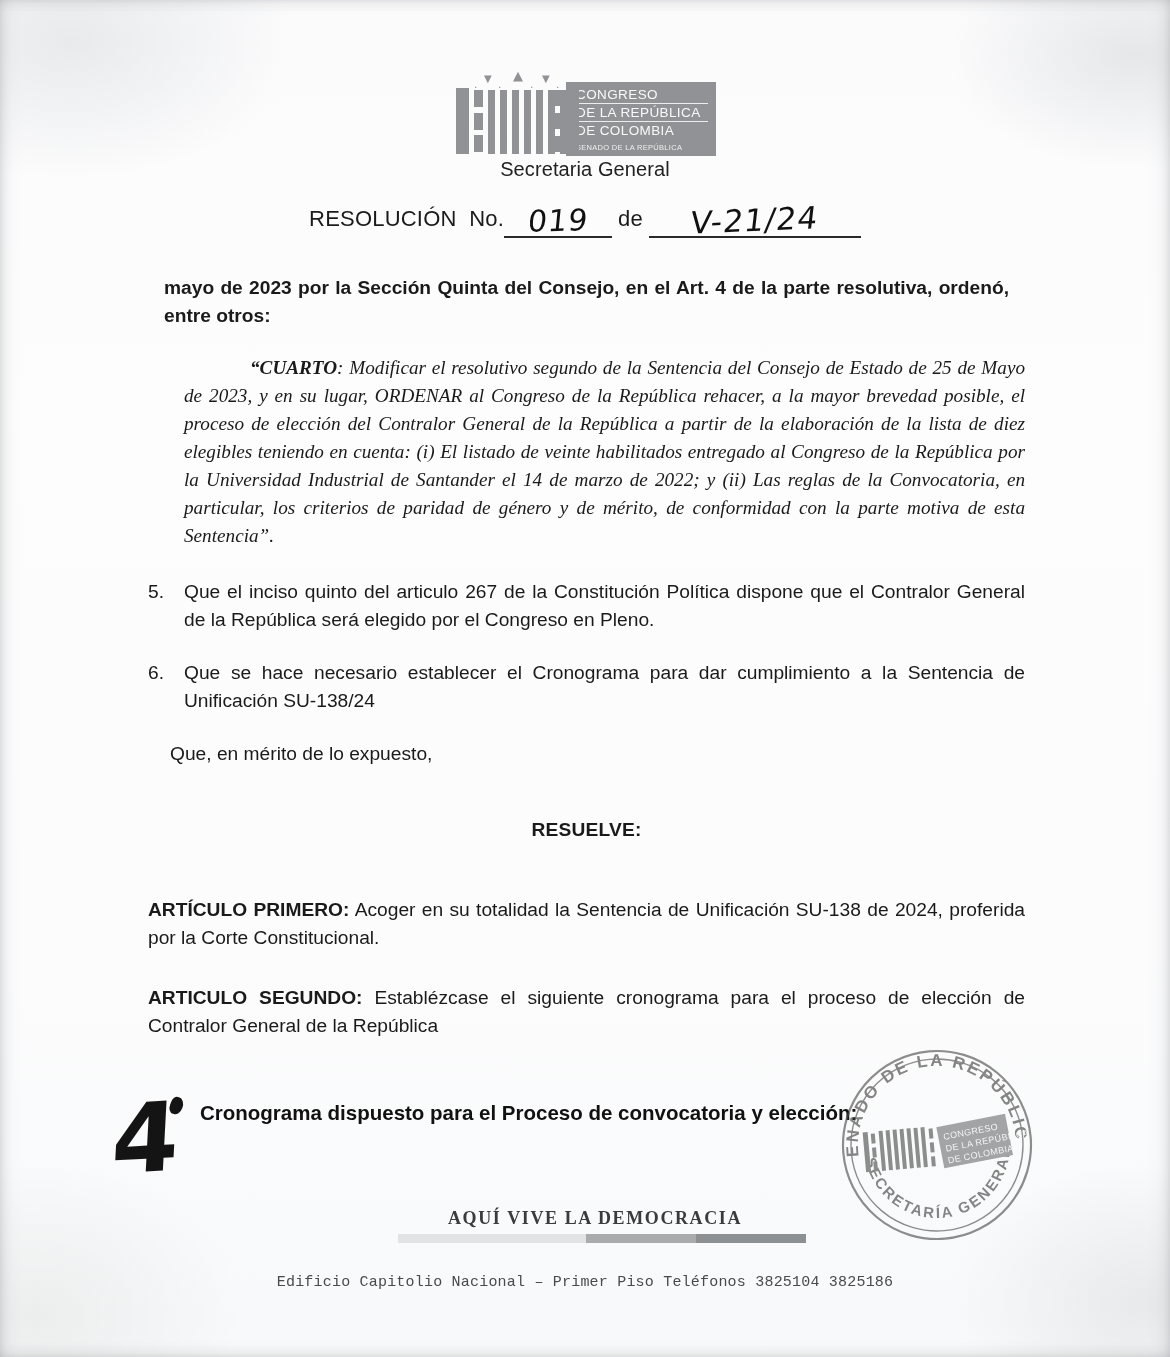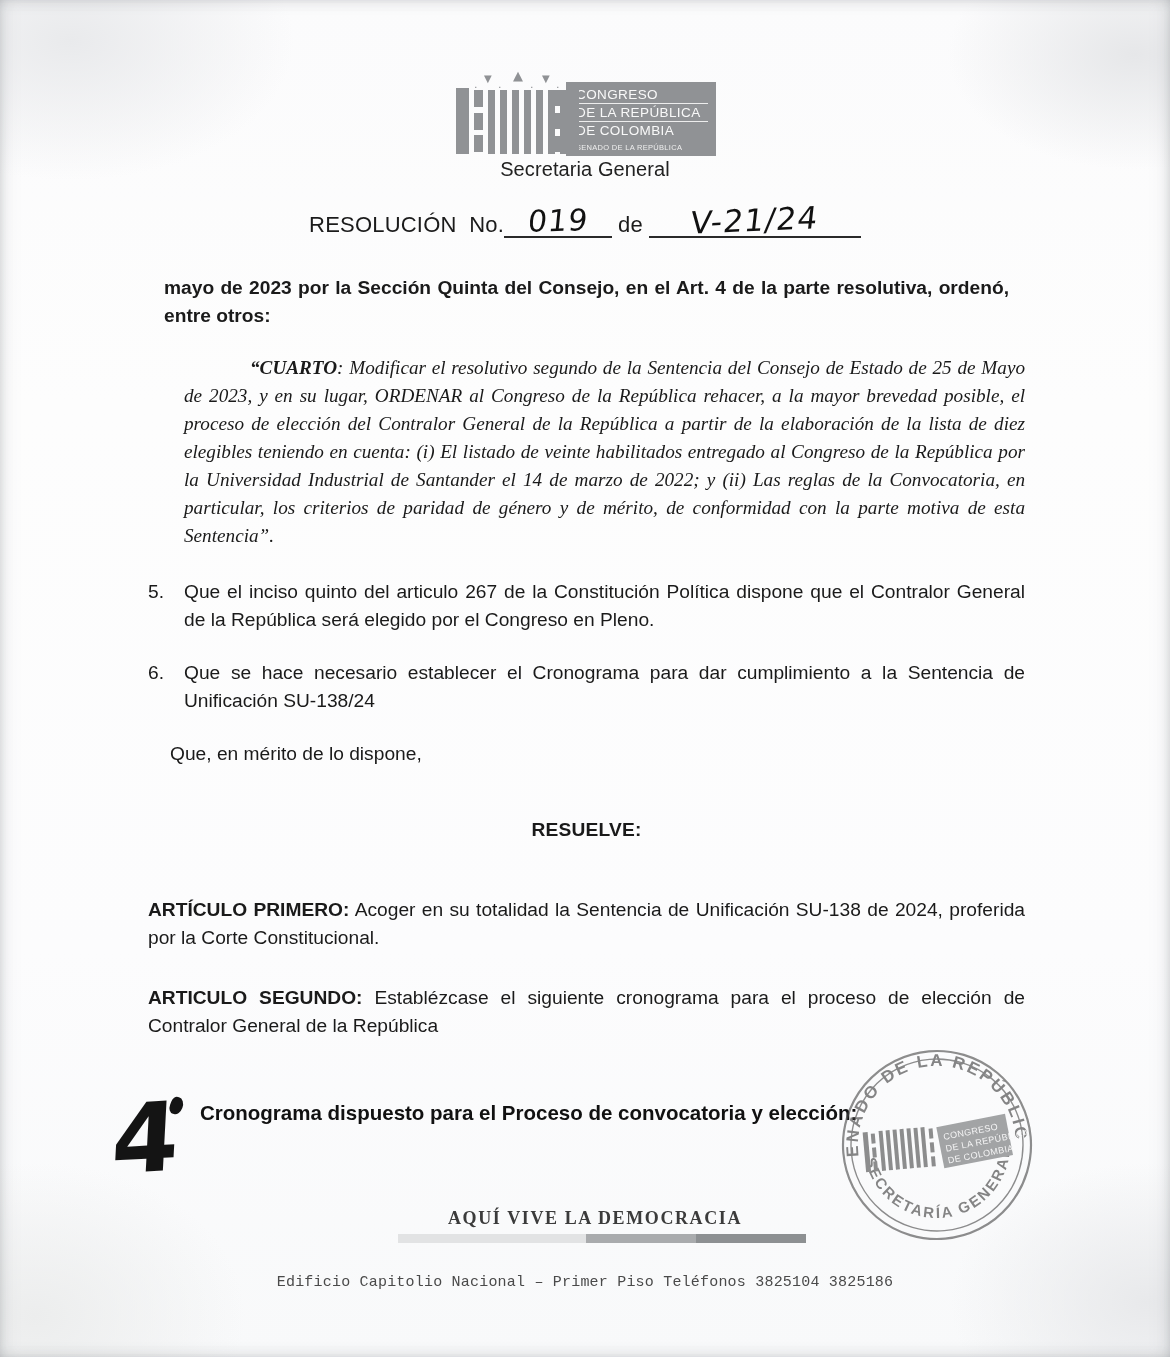--- a/index.html
+++ b/index.html
@@ -171,7 +171,7 @@
     right: 0;
     display: flex;
     justify-content: center;
-    align-items: flex-end;
+    align-items: center;
     font-size: 22px;
     color: #1b1b1b;
     letter-spacing: .2px;

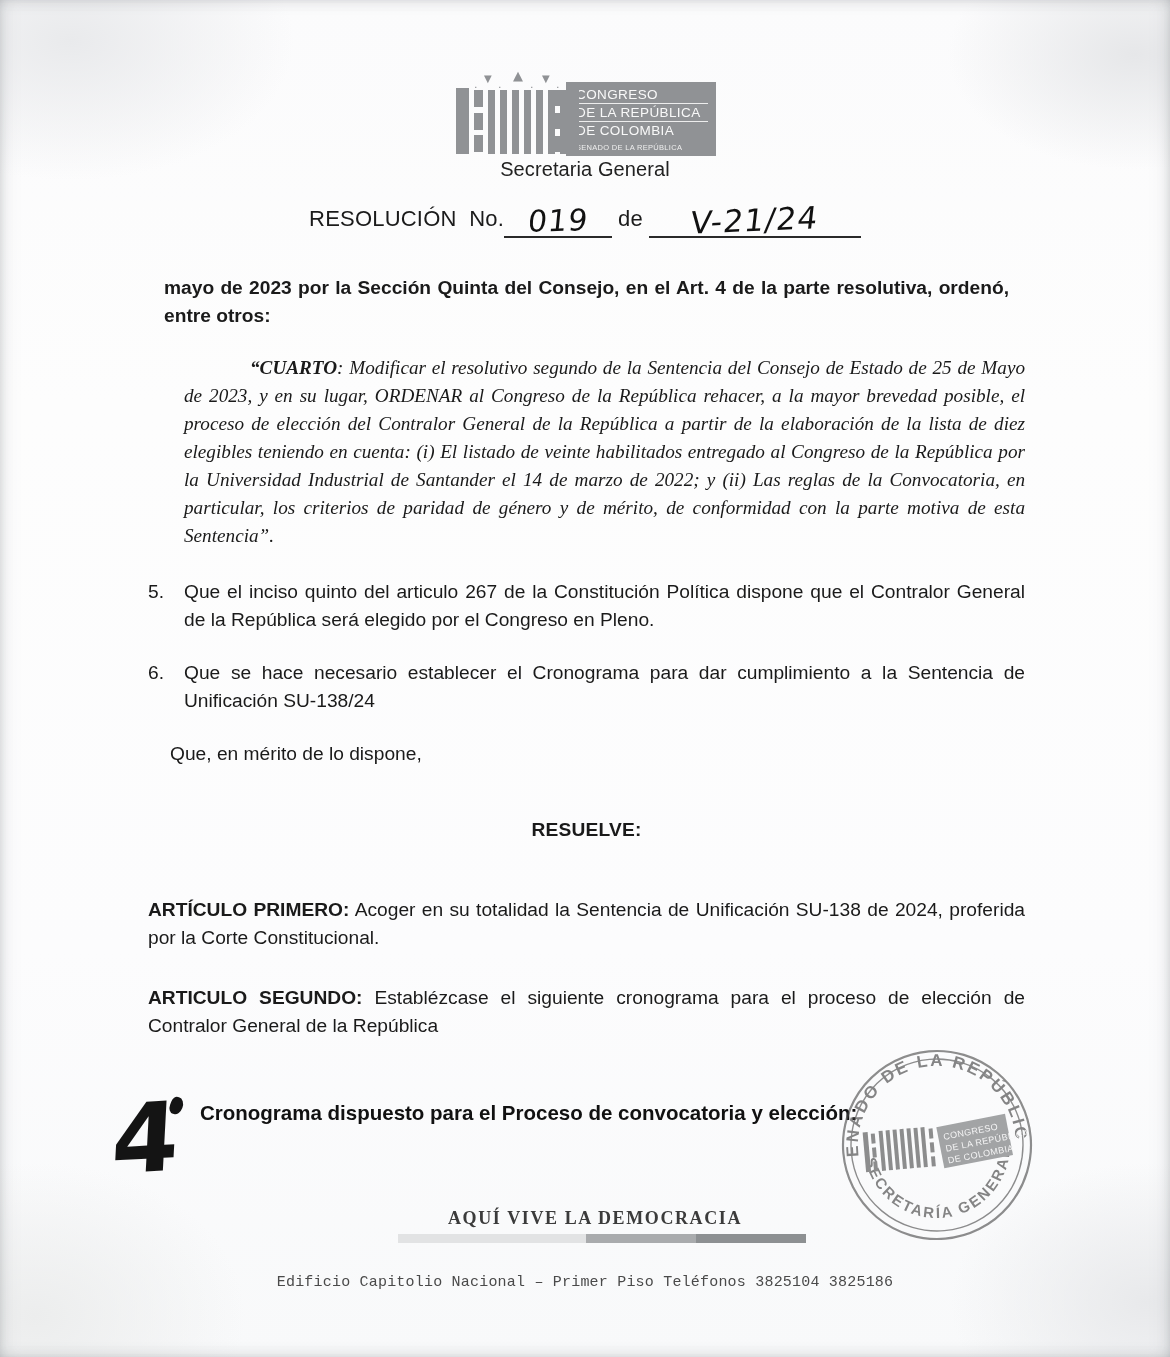--- a/index.html
+++ b/index.html
@@ -428,7 +428,7 @@
       </li>
     </ol>
 
-    <p class="p-merito">Que, en mérito de lo dispone,</p>
+    <p class="p-merito">Que, en mérito de lo expuesto,</p>
 
     <p class="resuelve">RESUELVE:</p>
 

